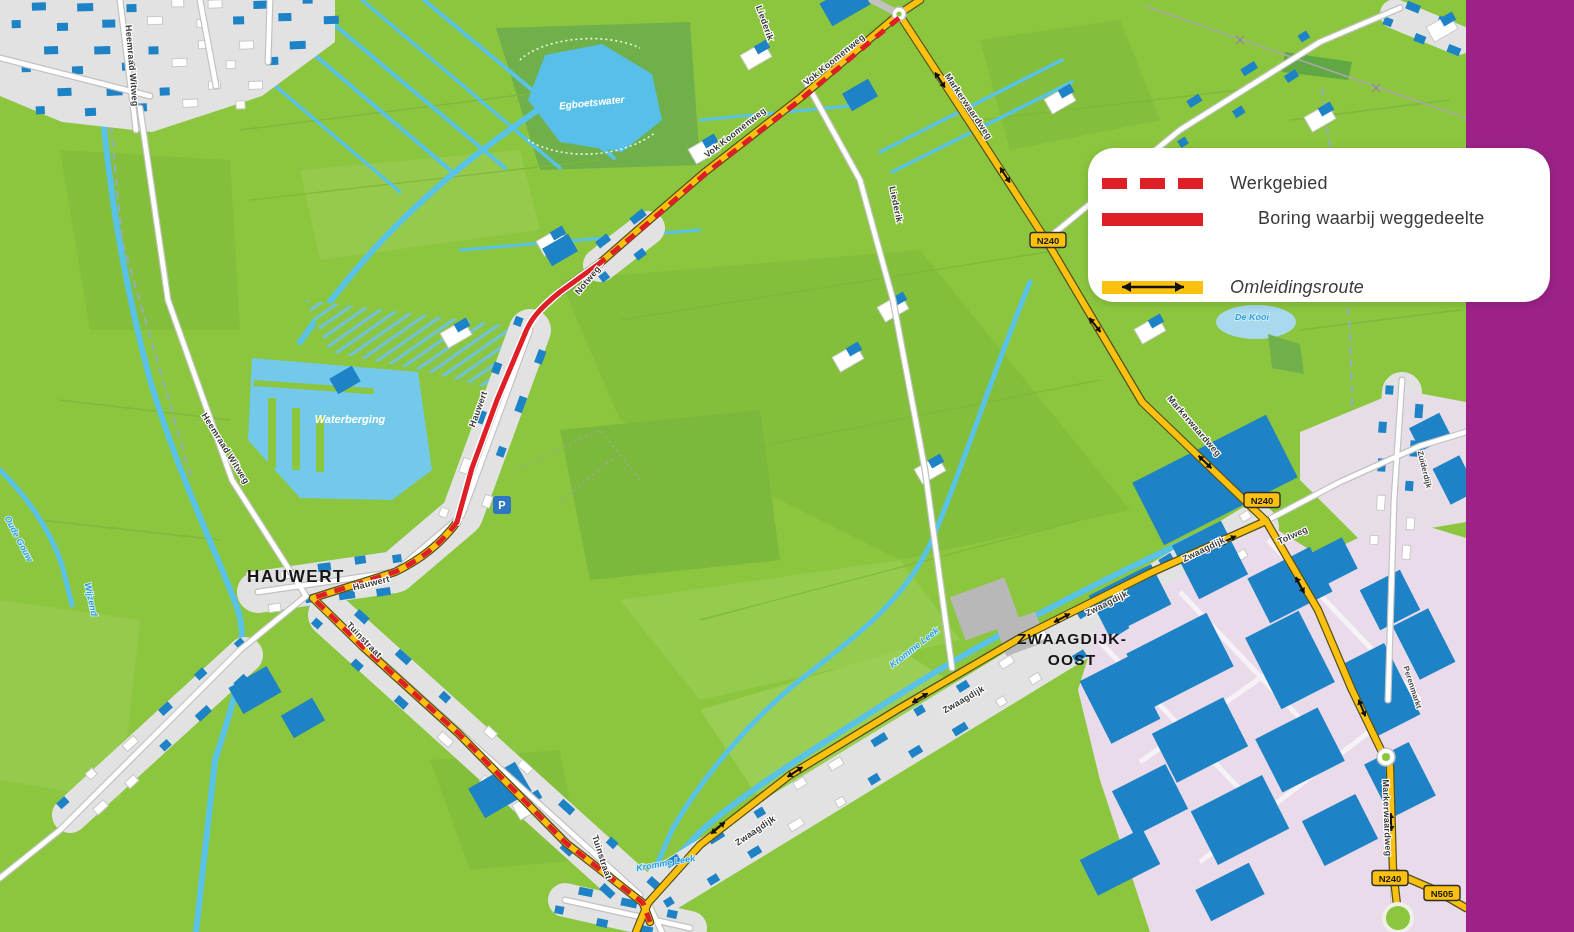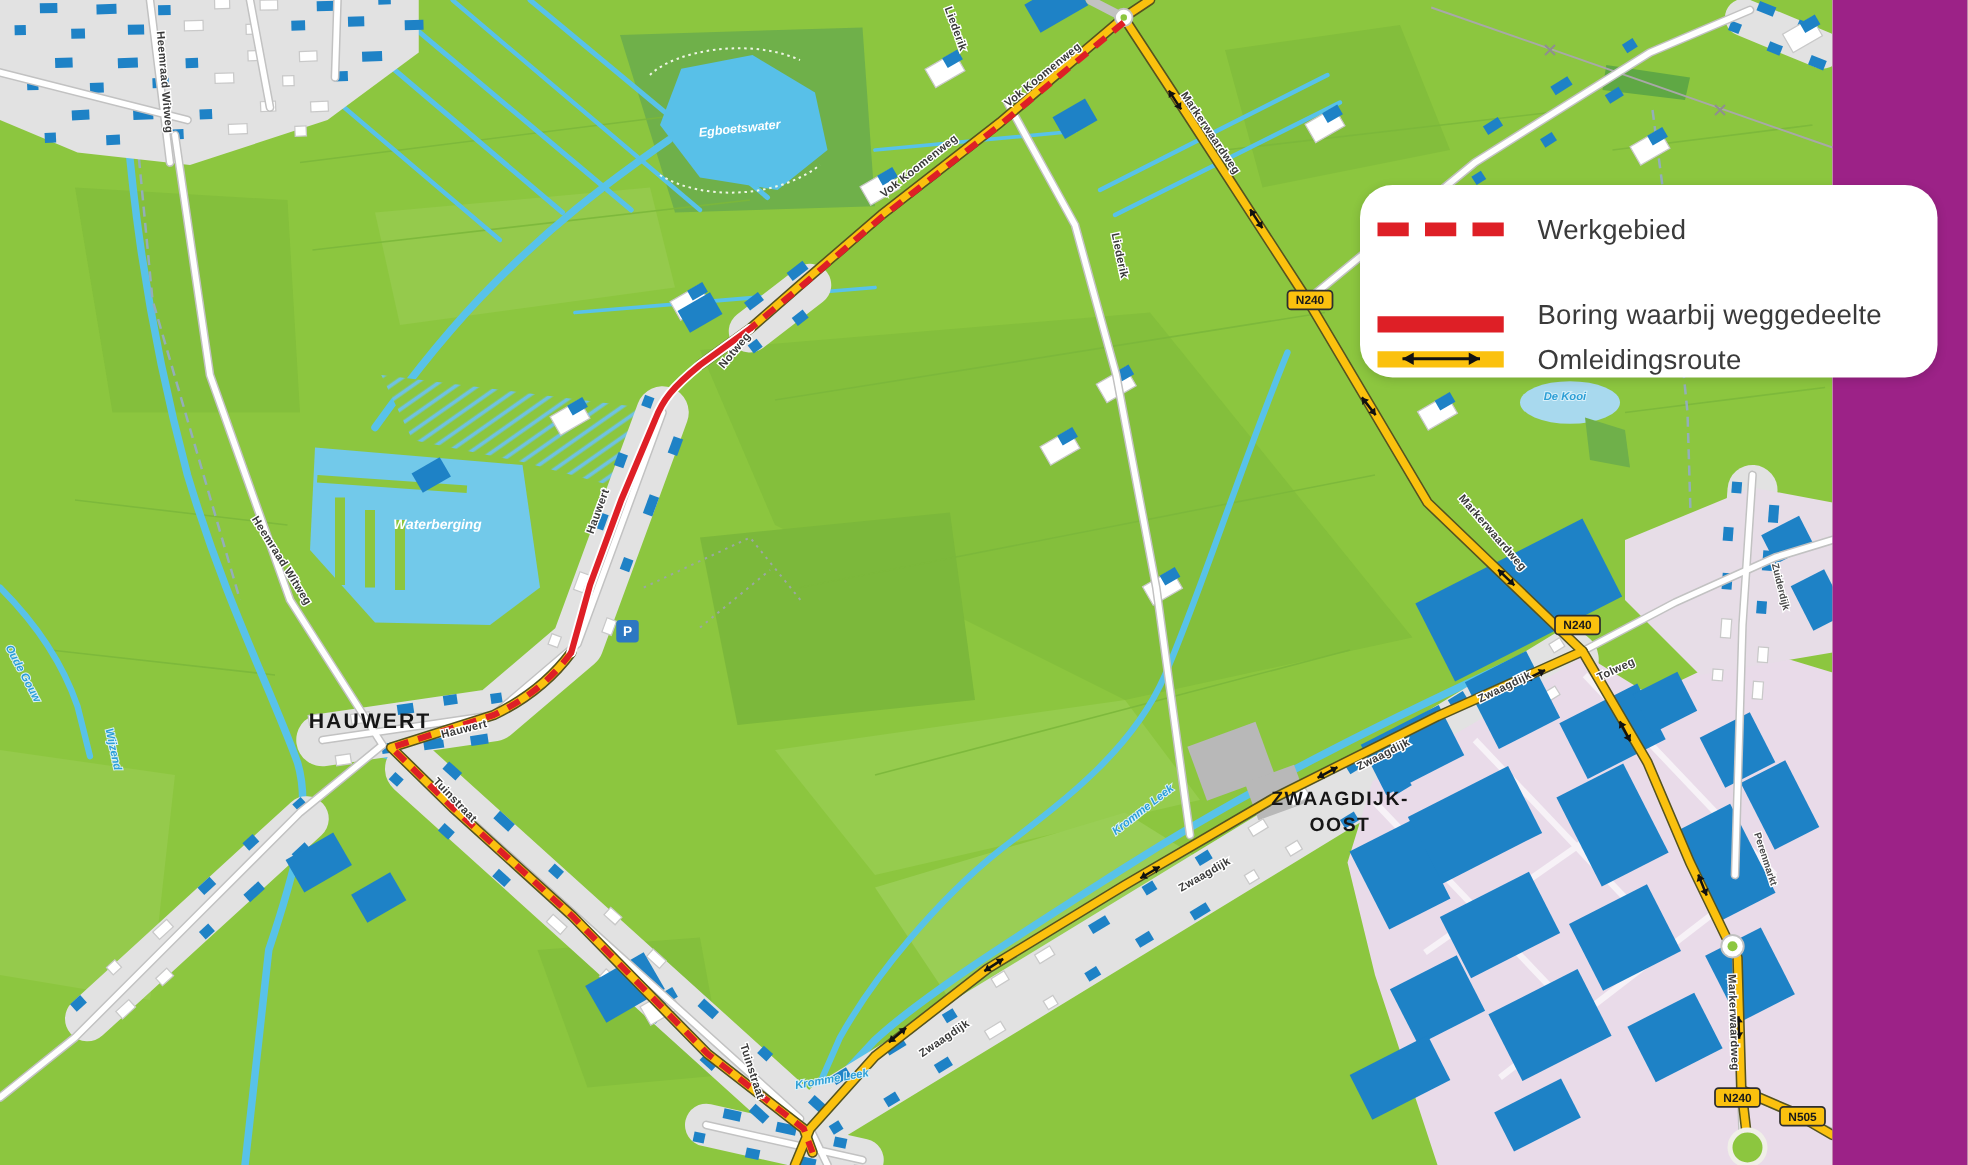--- a/index.html
+++ b/index.html
@@ -14,7 +14,7 @@
   .legend-row{display:flex;align-items:center;}
   .legend-row.tall{align-items:flex-end;}
   .legend-swatch{width:104px;min-width:104px;margin-right:24px;display:flex;align-items:center;}
-  .legend-label{font-size:22px;line-height:29px;color:#3A3A3A;letter-spacing:.2px;}
+  .legend-label{font-size:18px;line-height:29px;color:#3A3A3A;letter-spacing:.2px;}
   .row1{height:42px;}
   .row2{height:62px;}
   .row2 .legend-swatch{margin-top:9px;}

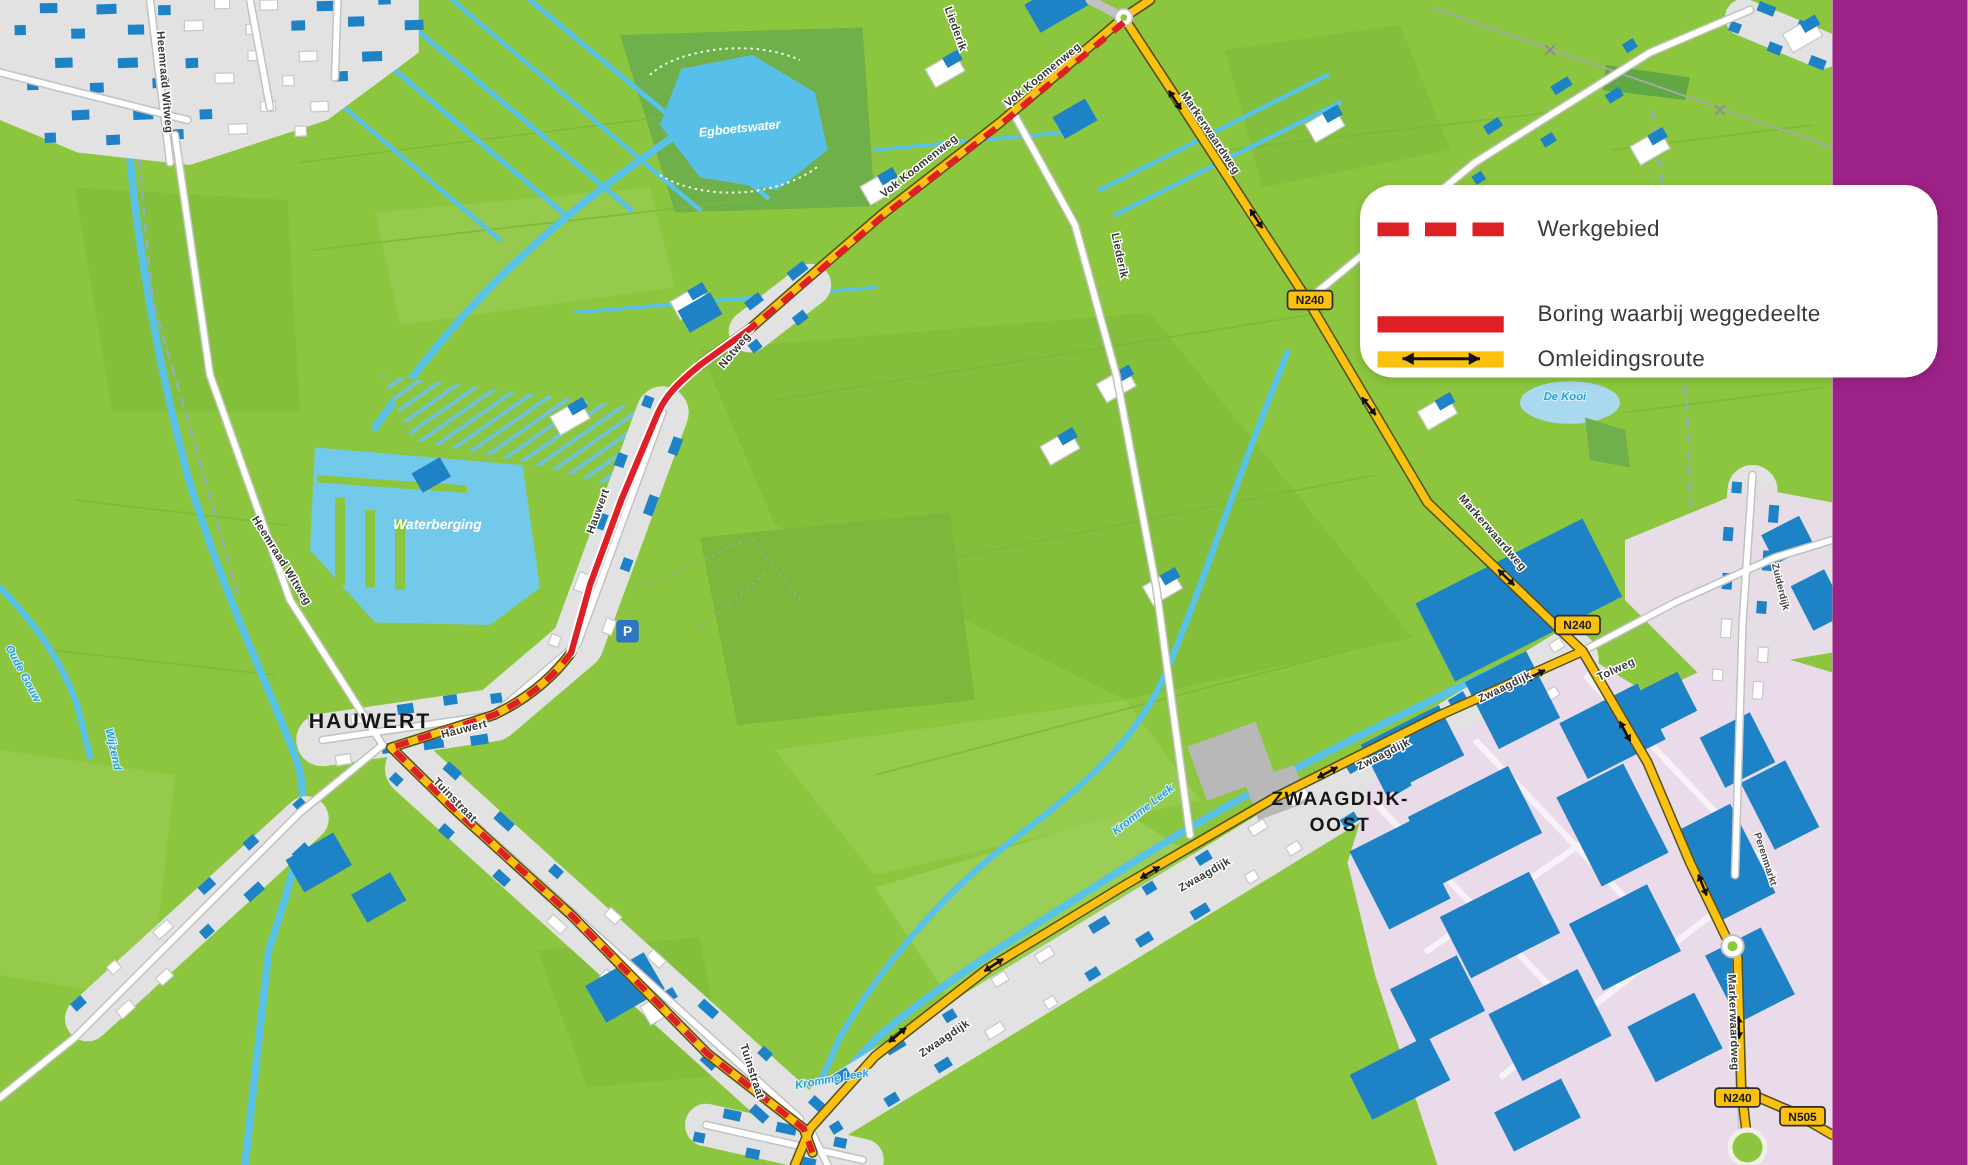--- a/index.html
+++ b/index.html
@@ -12,7 +12,7 @@
           background:#fff;border-radius:26px;box-shadow:0 2px 8px rgba(0,0,0,.15);
           box-sizing:border-box;padding:14px 22px 10px 14px;z-index:10;}
   .legend-row{display:flex;align-items:center;}
-  .legend-row.tall{align-items:flex-end;}
+  .legend-row.tall{align-items:flex-start;gap:28px;}
   .legend-swatch{width:104px;min-width:104px;margin-right:24px;display:flex;align-items:center;}
   .legend-label{font-size:18px;line-height:29px;color:#3A3A3A;letter-spacing:.2px;}
   .row1{height:42px;}

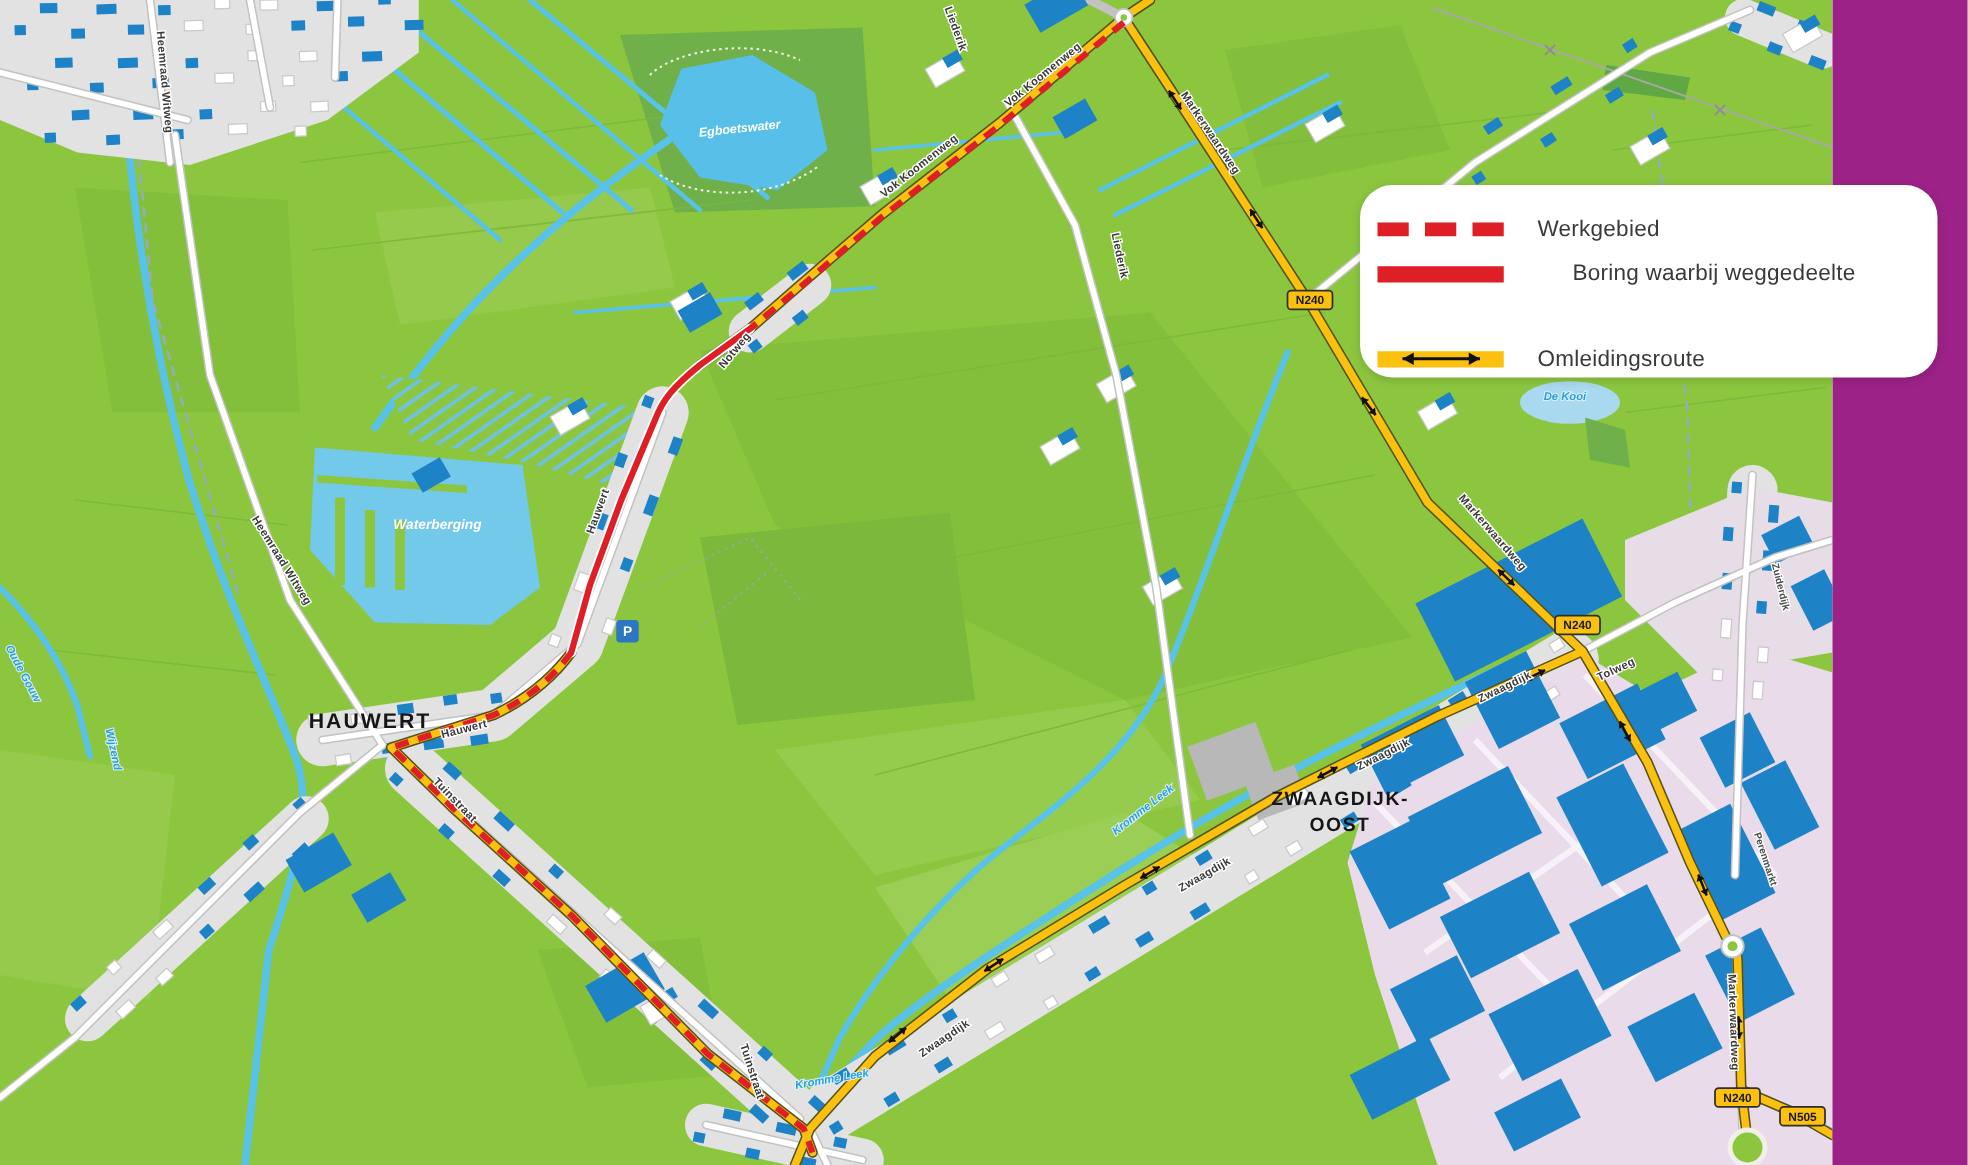--- a/index.html
+++ b/index.html
@@ -18,7 +18,7 @@
   .row1{height:42px;}
   .row2{height:62px;}
   .row2 .legend-swatch{margin-top:9px;}
-  .row3{height:42px;}
+  .row3{height:42px;font-style:italic;}
   .sw-dash{display:flex;gap:13px;}
   .sw-dash i{display:block;width:25px;height:11px;background:#DE1F26;}
   .sw-solid{width:101px;height:13px;background:#DE1F26;}

